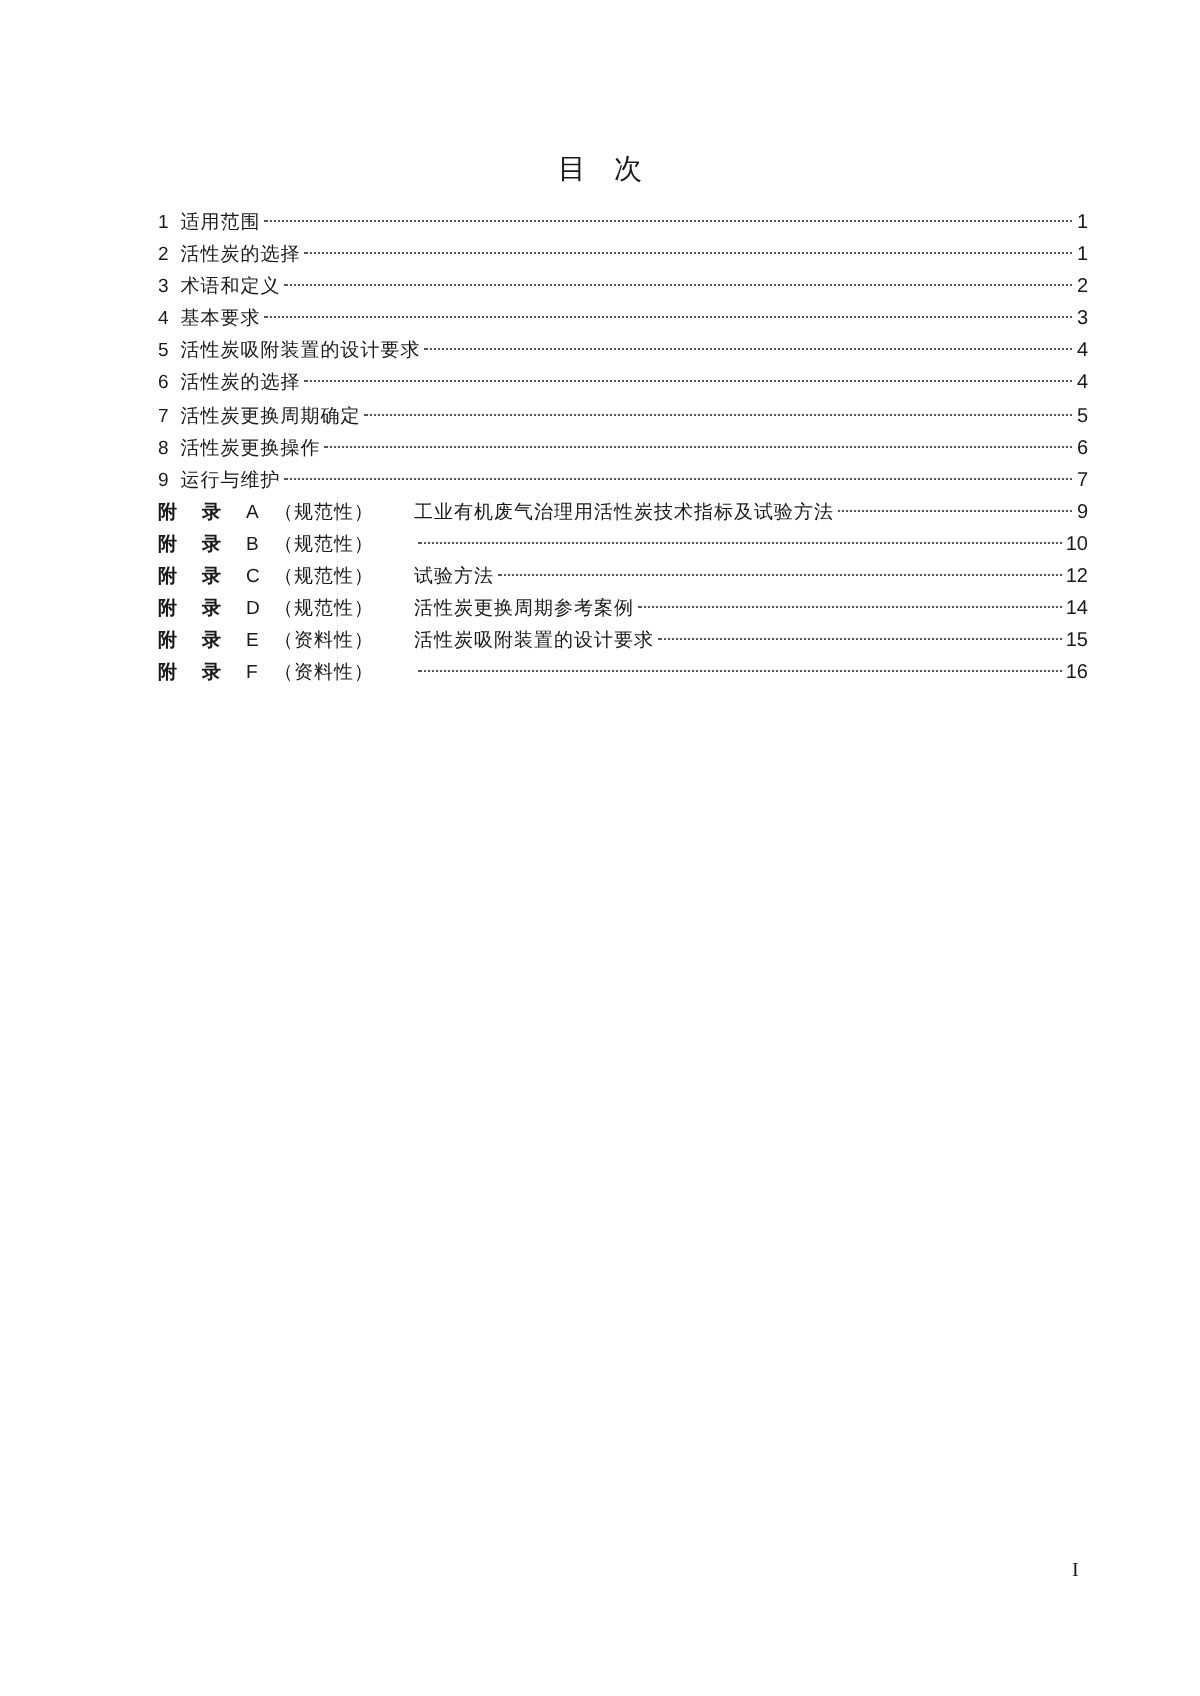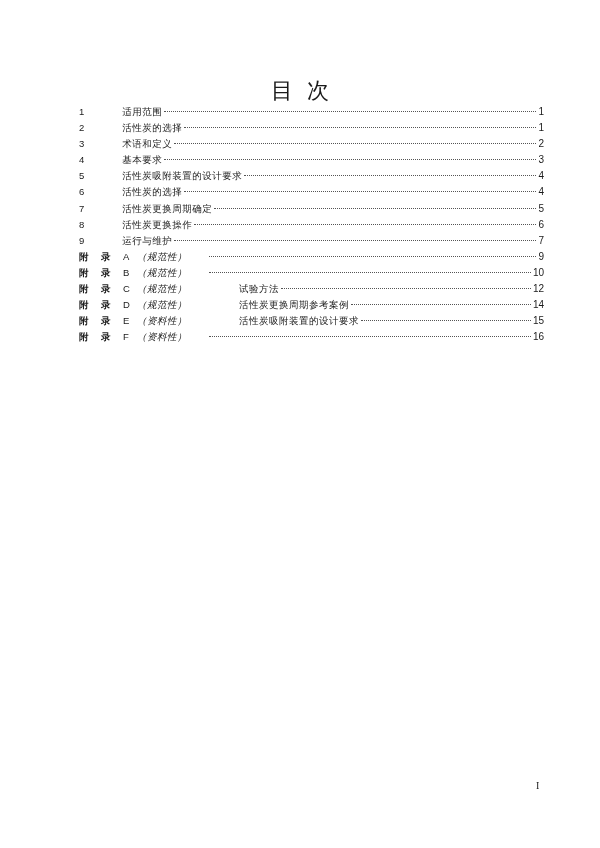--- a/index.html
+++ b/index.html
@@ -6,7 +6,7 @@
     body { width: 600px; height: 848px; position: relative; overflow: hidden;
            font-family: "DejaVu Serif", "Liberation Serif", serif; color: #1a1a1a; }
     .title { position: absolute; top: 76px; left: 0; width: 600px; text-align: center;
-             font-family: "DejaVu Sans", sans-serif; font-size: 22px; letter-spacing: 14px;
+             font-family: "DejaVu Sans", sans-serif; font-size: 14px; letter-spacing: 14px;
              text-indent: 14px; font-weight: normal; }
     .toc { position: absolute; top: 104px; left: 79px; width: 465px; }
     .row { display: flex; align-items: baseline; height: 16.1px; font-size: 10px; line-height: 16px;

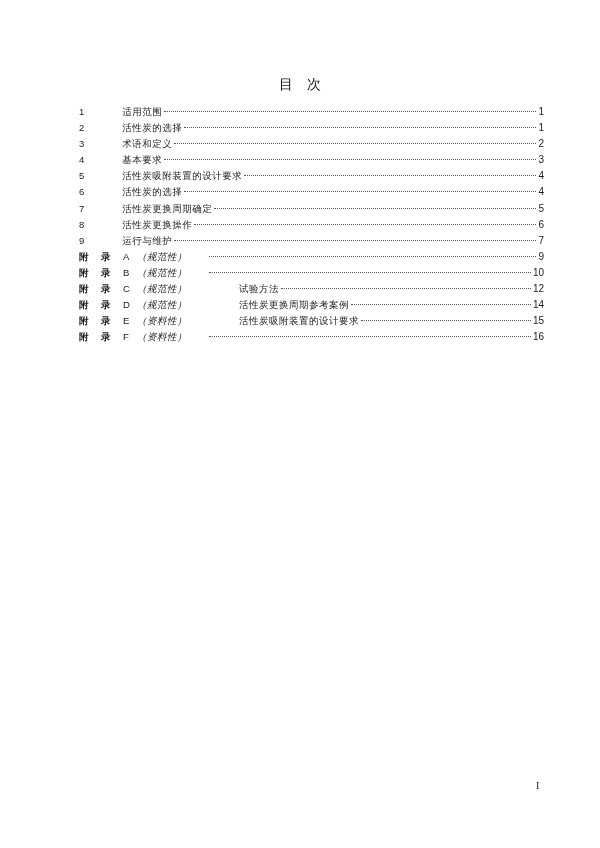--- a/index.html
+++ b/index.html
@@ -12,7 +12,7 @@
     .row { display: flex; align-items: baseline; height: 16.1px; font-size: 10px; line-height: 16px;
            white-space: nowrap; }
     .num { font-family: "Liberation Sans", sans-serif; font-size: 9.5px; margin-right: 6px; }
-    .lbl { font-family: Liberation Serif, serif; font-size: 9.5px; letter-spacing: 0.5px; margin-left: 32px; }
+    .lbl { font-family: Liberation Serif, serif; font-size: 9.5px; letter-spacing: 0.5px; }
     .appx-fu, .appx-lu { font-family: "DejaVu Sans", sans-serif; font-weight: bold; font-size: 9.5px; }
     .appx-fu { width: 22px; }
     .appx-lu { width: 22px; }

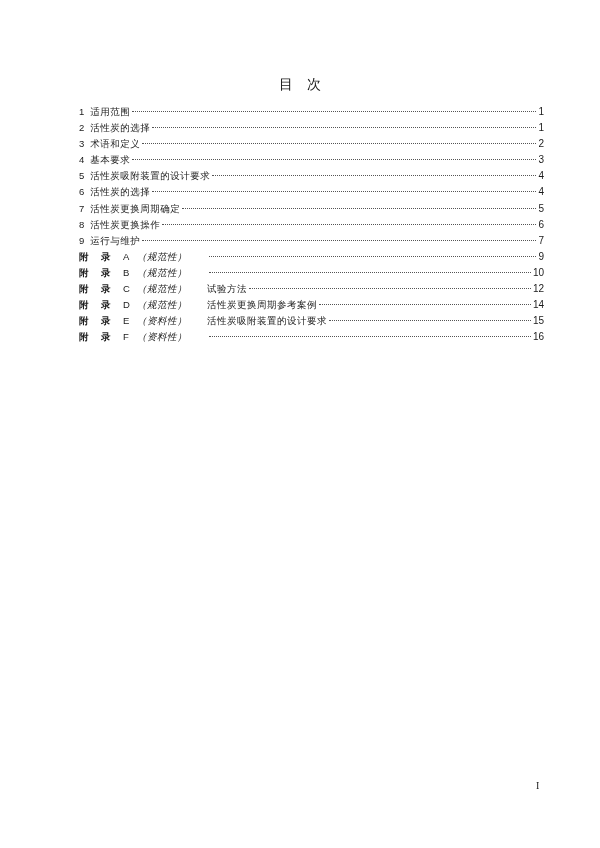--- a/index.html
+++ b/index.html
@@ -17,7 +17,7 @@
     .appx-fu { width: 22px; }
     .appx-lu { width: 22px; }
     .appx-letter { font-family: "Liberation Sans", sans-serif; font-size: 9.5px; width: 14px; }
-    .appx-type { font-size: 9.5px; width: 70px; letter-spacing: 0.5px; font-style: italic; }
+    .appx-type { font-size: 9.5px; width: 70px; letter-spacing: 0.5px; }
     .leader { flex: 1; border-bottom: 1px dotted #555; margin: 0 2px; transform: translateY(-3px); min-width: 10px; }
     .pg { font-family: "Liberation Sans", sans-serif; font-size: 10px; text-align: right; }
     .footer-page { position: absolute; top: 780px; left: 536px; font-family: "Liberation Serif", serif; font-size: 10px; }

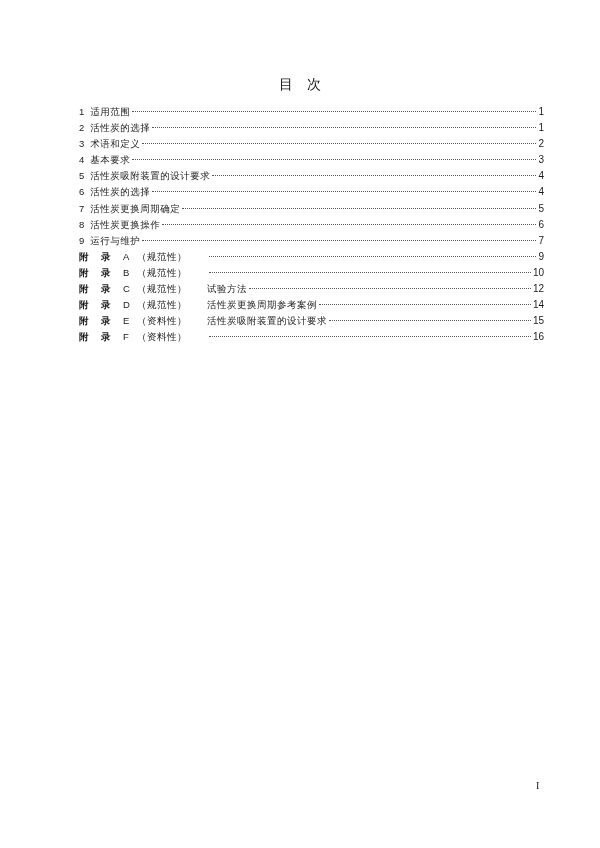--- a/index.html
+++ b/index.html
@@ -88,6 +88,7 @@
       <span class="appx-lu">录</span>
       <span class="appx-letter">A</span>
       <span class="appx-type">（规范性）</span>
+      <span class="lbl">工业有机废气治理用活性炭技术指标及试验方法</span>
       <span class="leader"></span>
       <span class="pg">9</span>
     </div>

